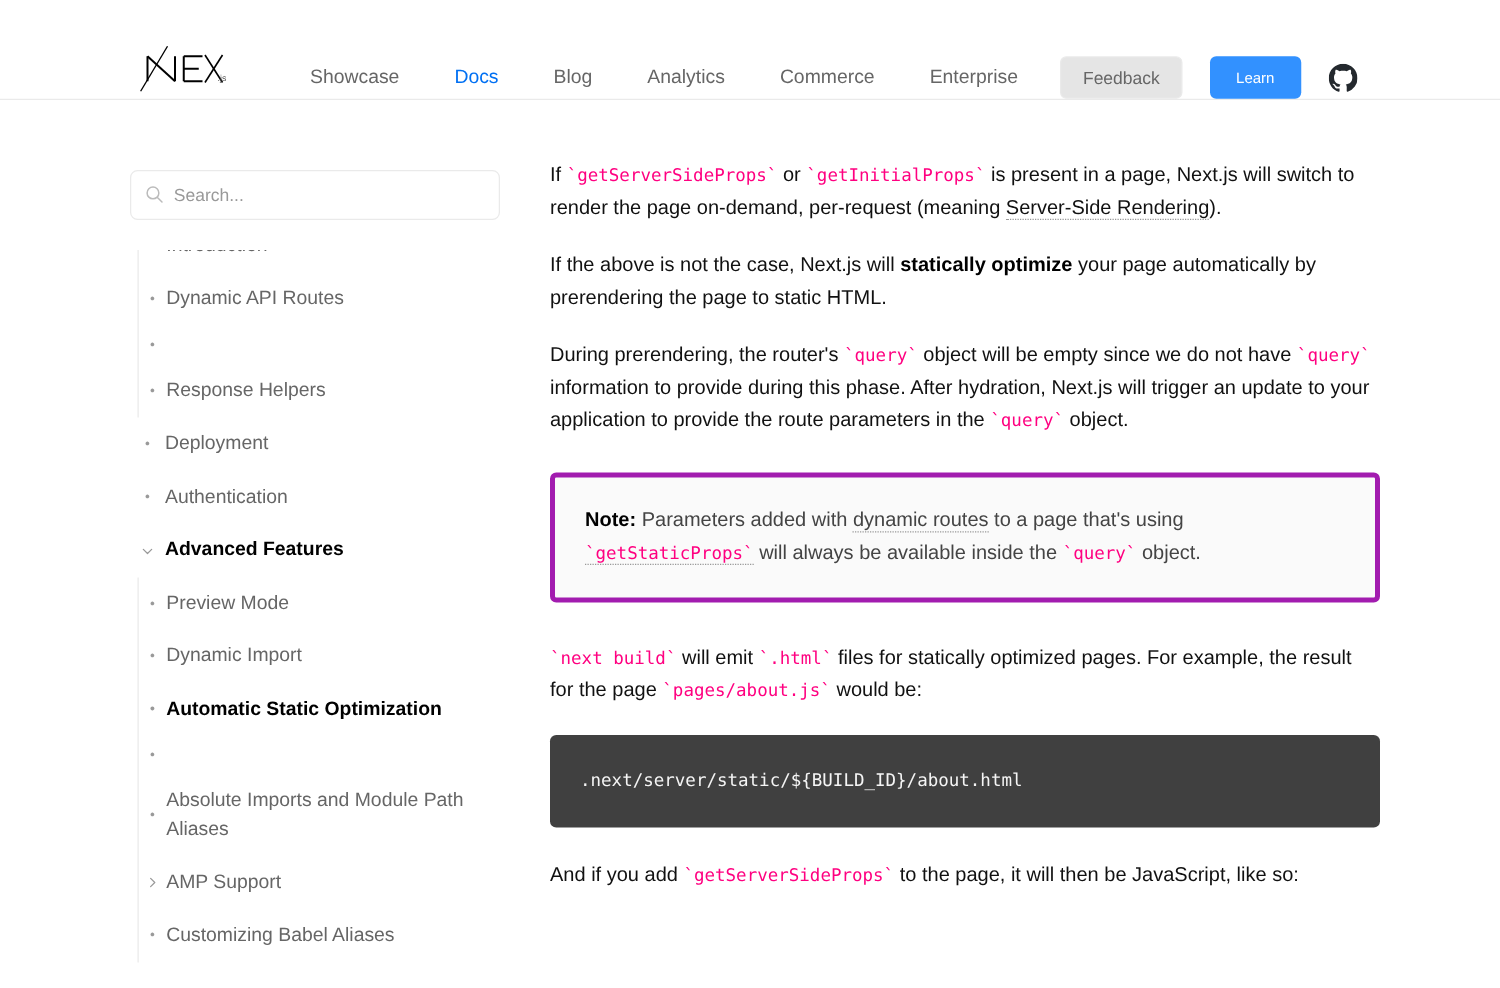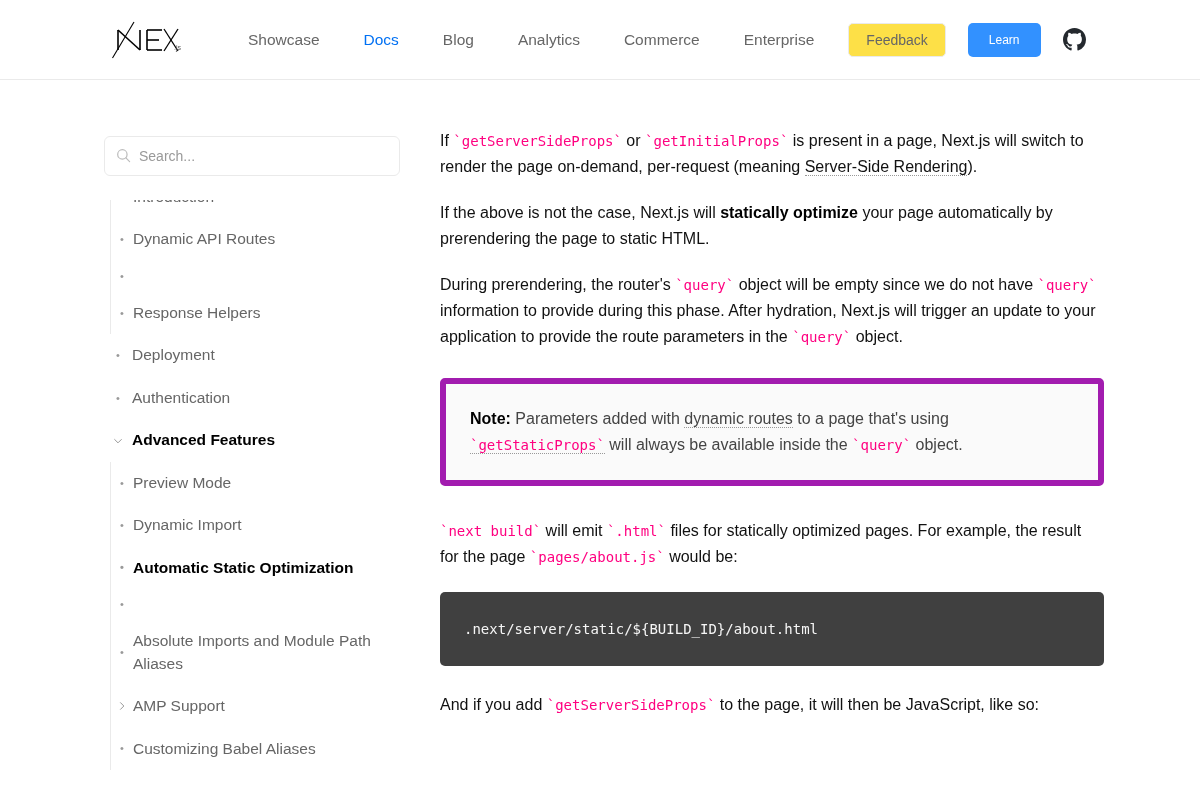--- a/index.html
+++ b/index.html
@@ -19,7 +19,7 @@
     height: 80px;
     border-bottom: 1px solid #eaeaea;
     display: flex;
-    align-items: center;
+    align-items: flex-end;
     padding: 0 0 0 112px;
     background: #fff;
   }

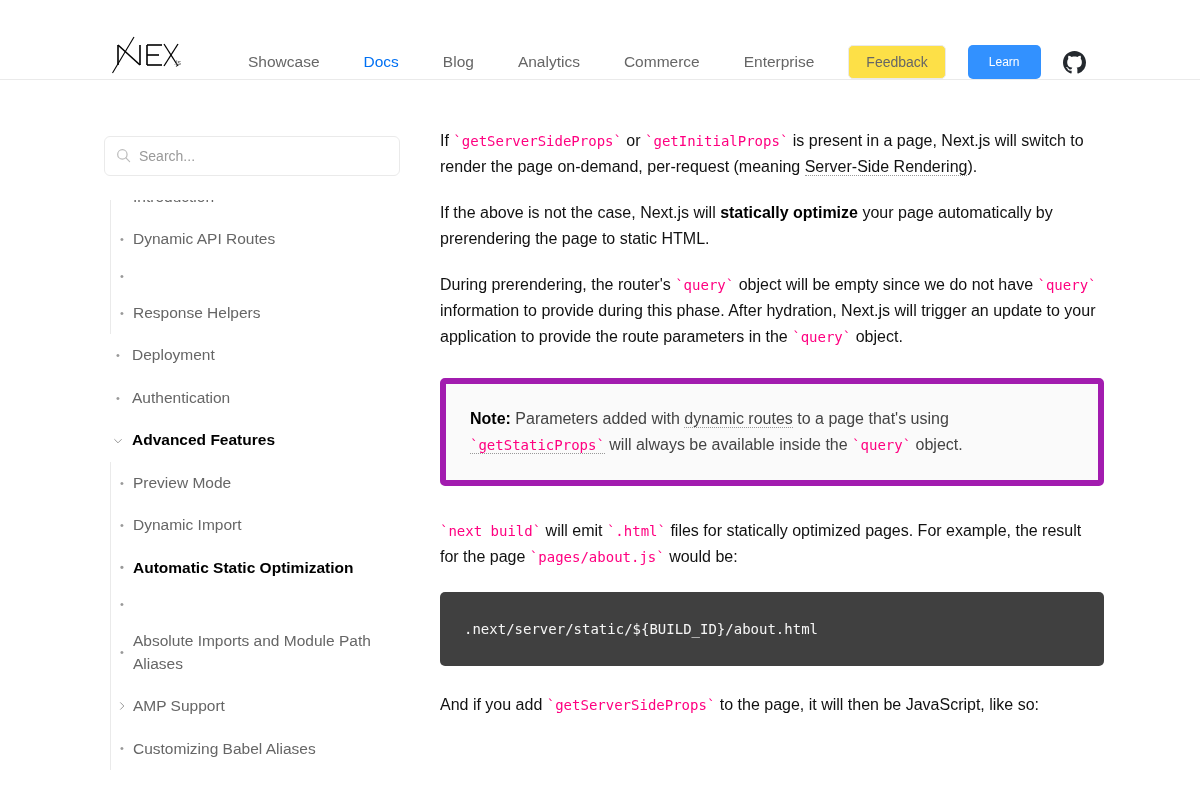--- a/index.html
+++ b/index.html
@@ -49,7 +49,7 @@
     margin-left: 12px;
     border: 1px solid #eaeaea;
     border-radius: 5px;
-    background: #fde047;
+    background: #e5e5e5;
     color: #666;
     font-size: 14px;
     font-family: "Liberation Sans", sans-serif;

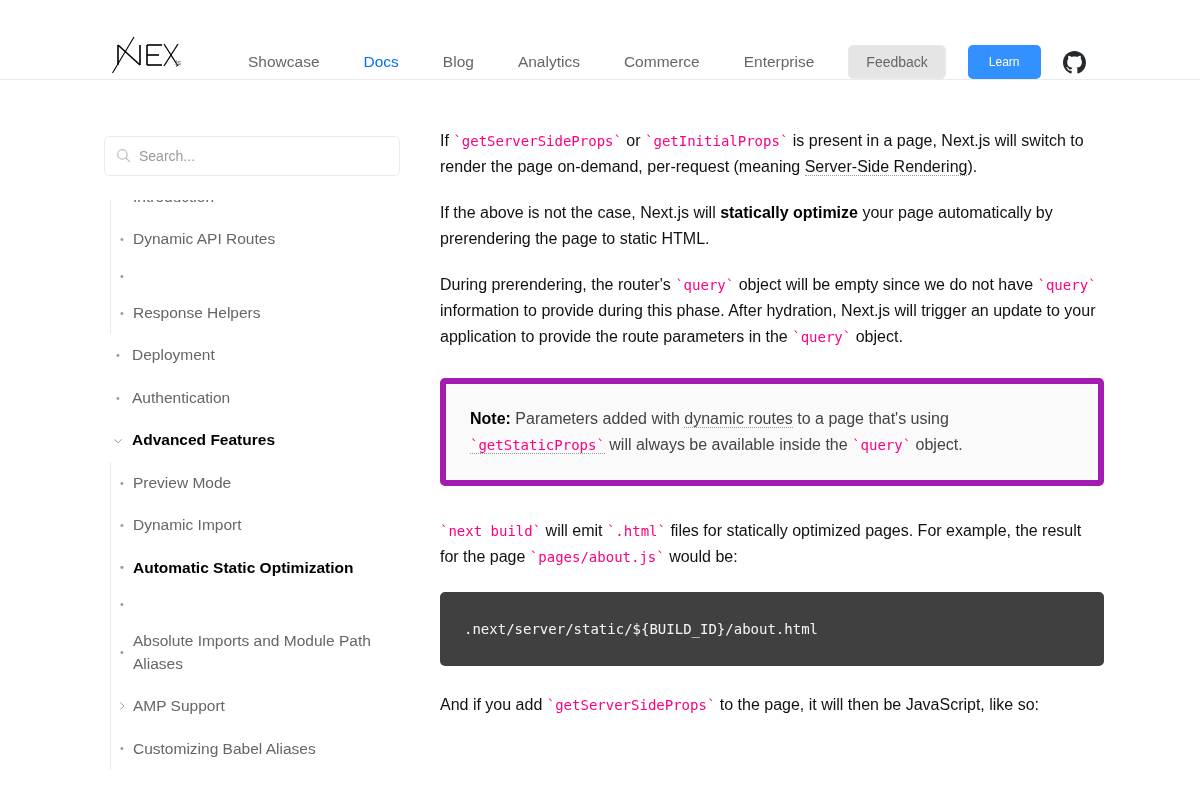--- a/index.html
+++ b/index.html
@@ -193,7 +193,7 @@
   strong { font-weight: bold; color: #000; }
 
   .note {
-    border: 6px solid #a21caf;
+    border: 4px solid #a21caf;
     background: #fafafa;
     border-radius: 5px;
     padding: 22px 24px;

